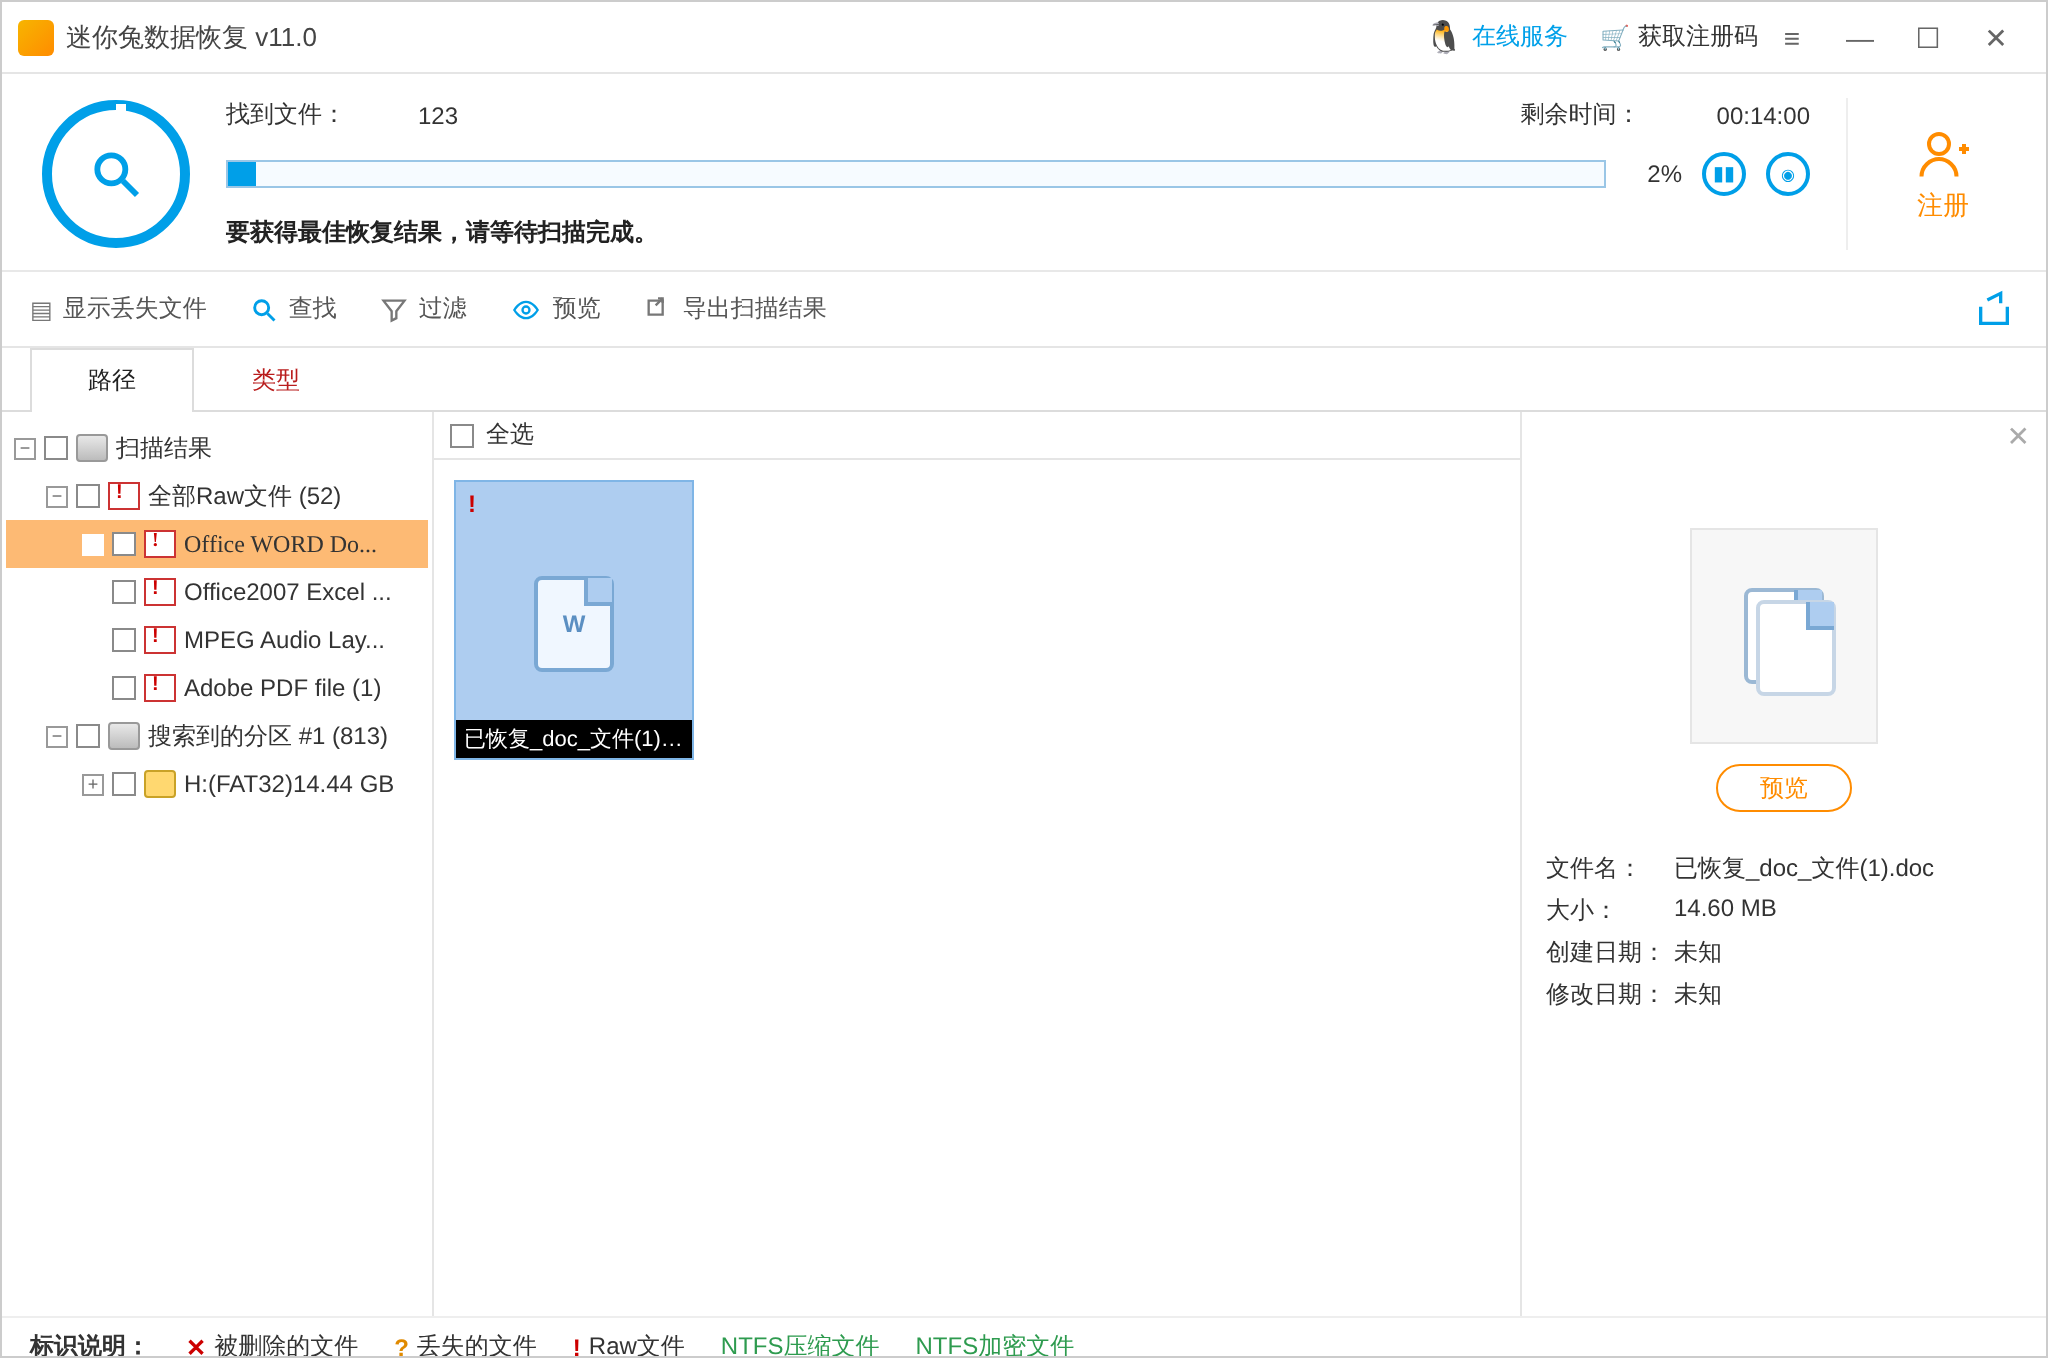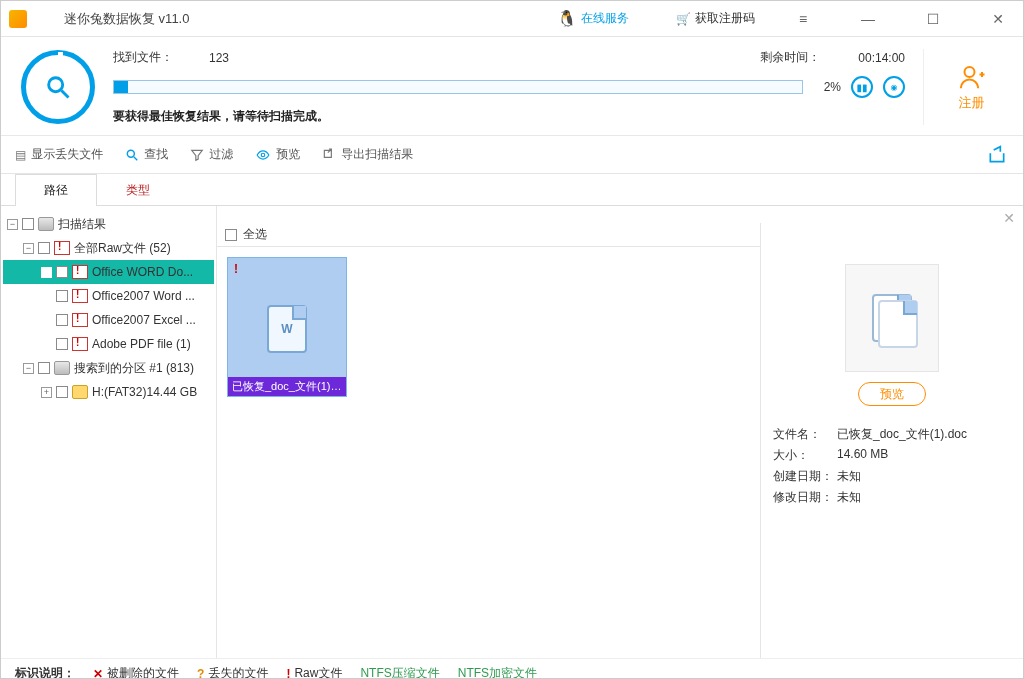--- a/index.html
+++ b/index.html
@@ -6,7 +6,7 @@
 body { font-family: "Microsoft YaHei", "Segoe UI", sans-serif; font-size: 12px; color: #333; background: #fff; width: 1024px; height: 679px; overflow: hidden; border: 1px solid #ccc; }
 
 
-.titlebar { height: 36px; display: flex; align-items: center; padding: 0 8px; border-bottom: 1px solid #e5e5e5; gap: 31px; }
+.titlebar { height: 36px; display: flex; align-items: center; padding: 0 8px; border-bottom: 1px solid #e5e5e5; }
 .titlebar .app-icon { width: 18px; height: 18px; background: linear-gradient(135deg,#f7b500,#ff8c00); border-radius: 3px; margin-right: 6px; }
 .titlebar .title-text { flex: 0 0 auto; font-size: 13px; color: #444; }
 .titlebar .spacer { flex: 1; }

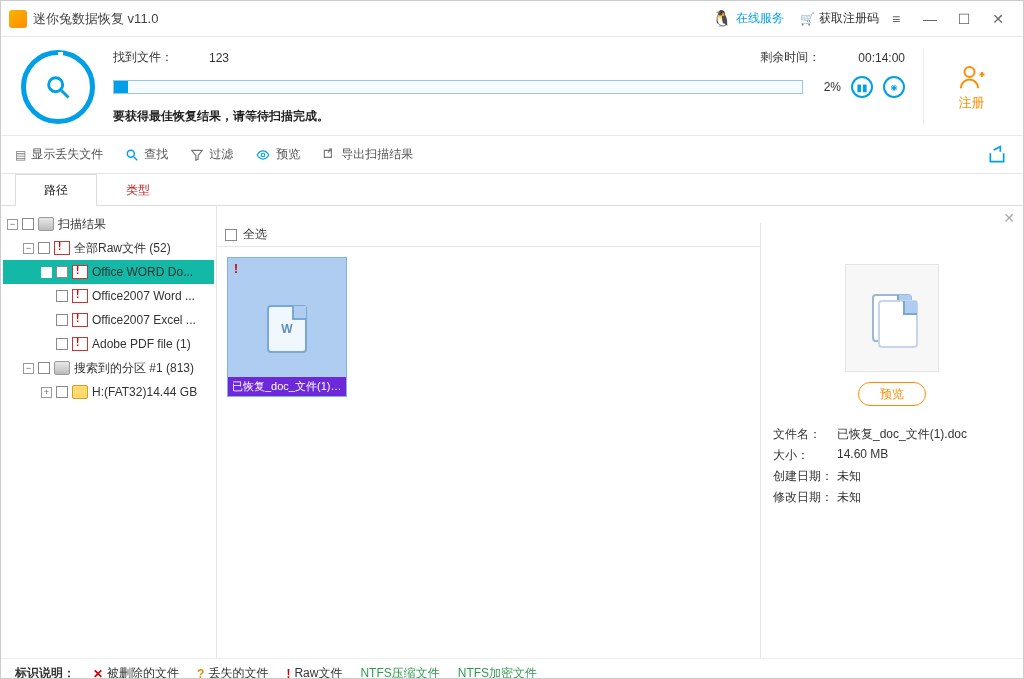--- a/index.html
+++ b/index.html
@@ -68,7 +68,7 @@
 .tree .lvl3b{ padding-left:38px; }
 .tree .node.sel{ background:#14b8a6; }
 
-.grid{ flex:1; display:flex; flex-direction:column; border-right:1px solid #e5e5e5;margin-top:17px; }
+.grid{ flex:1; display:flex; flex-direction:column; border-right:1px solid #e5e5e5; }
 .grid-head{ height:24px; display:flex; align-items:center; gap:6px; padding:0 8px; border-bottom:1px solid #e5e5e5; }
 .grid-head .chk{ width:12px; height:12px; border:1px solid #8a8a8a; }
 .grid-body{ flex:1; padding:10px; display:flex; align-content:flex-start; flex-wrap:wrap; gap:10px; overflow:auto; }

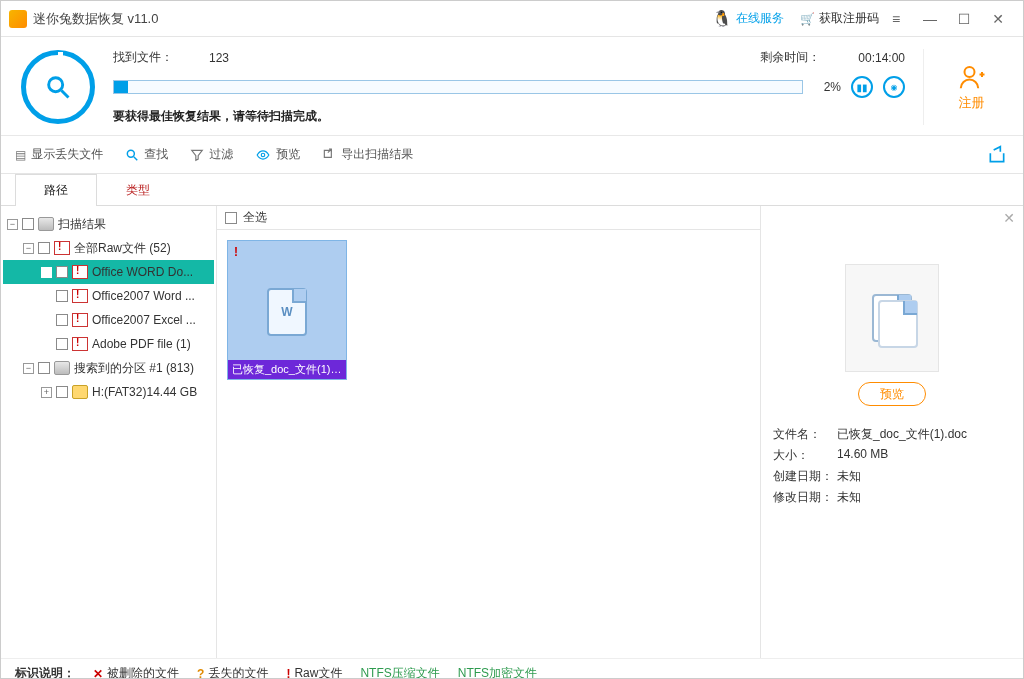--- a/index.html
+++ b/index.html
@@ -66,7 +66,7 @@
 .tree .lvl2{ padding-left:20px; }
 .tree .lvl3{ padding-left:38px; }
 .tree .lvl3b{ padding-left:38px; }
-.tree .node.sel{ background:#14b8a6; }
+.tree .node.sel{ background:#fdba74;font-family:Liberation Serif, serif; }
 
 .grid{ flex:1; display:flex; flex-direction:column; border-right:1px solid #e5e5e5; }
 .grid-head{ height:24px; display:flex; align-items:center; gap:6px; padding:0 8px; border-bottom:1px solid #e5e5e5; }

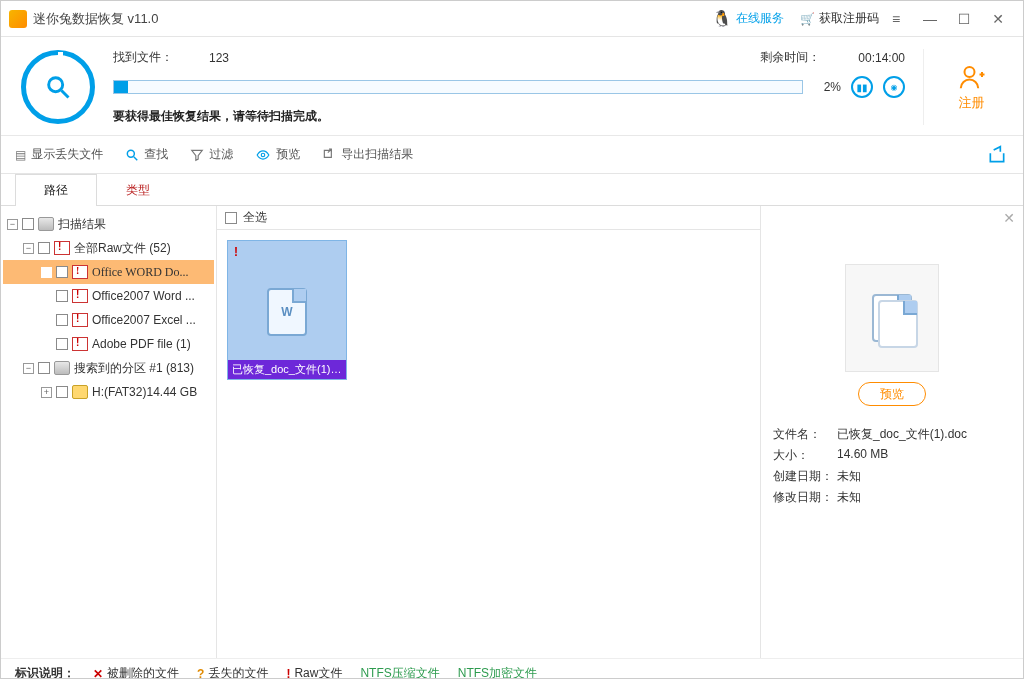--- a/index.html
+++ b/index.html
@@ -242,12 +242,6 @@
       <span class="exp none"></span>
       <span class="chk"></span>
       <span class="ficon raw"></span>
-      <span>Office2007 Word ...</span>
-    </div>
-    <div class="node lvl3">
-      <span class="exp none"></span>
-      <span class="chk"></span>
-      <span class="ficon raw"></span>
       <span>Office2007 Excel ...</span>
     </div>
     <div class="node lvl3">

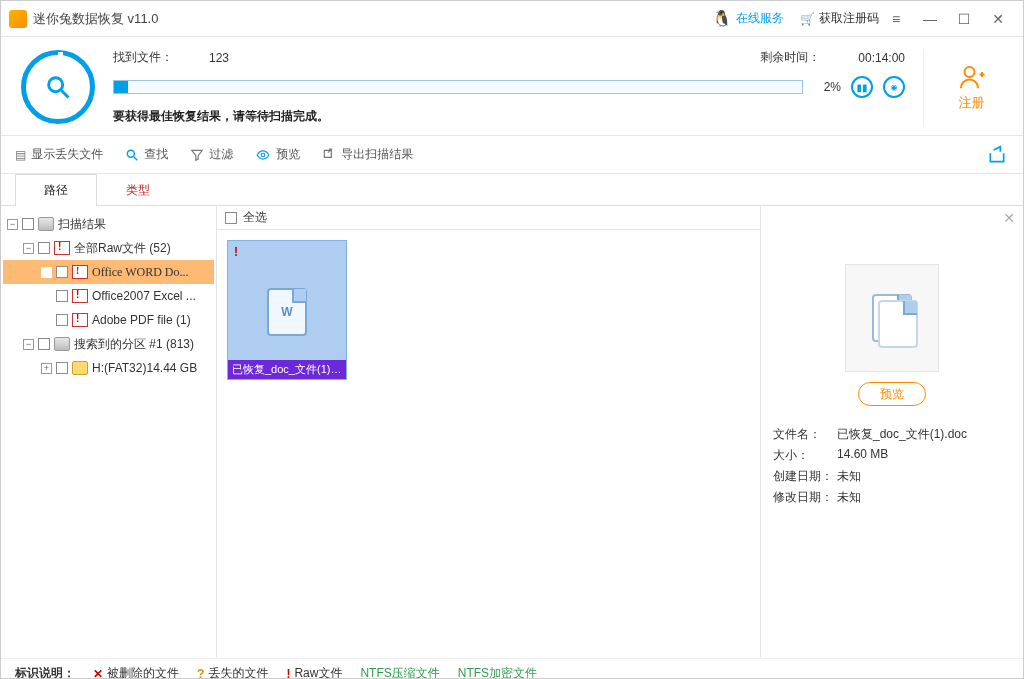--- a/index.html
+++ b/index.html
@@ -248,6 +248,12 @@
       <span class="exp none"></span>
       <span class="chk"></span>
       <span class="ficon raw"></span>
+      <span>MPEG Audio Lay...</span>
+    </div>
+    <div class="node lvl3">
+      <span class="exp none"></span>
+      <span class="chk"></span>
+      <span class="ficon raw"></span>
       <span>Adobe PDF file (1)</span>
     </div>
     <div class="node lvl2">

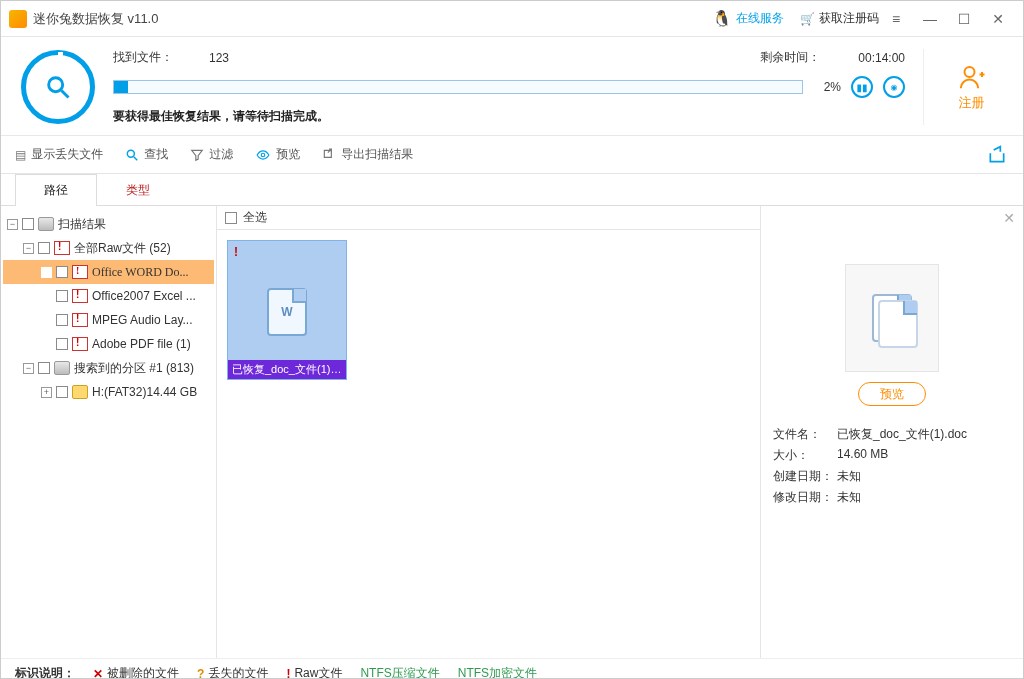--- a/index.html
+++ b/index.html
@@ -78,7 +78,7 @@
 .file-tile .tile-mid{ flex:1; display:flex; align-items:center; justify-content:center; }
 .doc-icon{ width:40px; height:48px; border:2px solid #7aa8d4; border-radius:4px; background:#f0f7ff; position:relative; display:flex;align-items:center;justify-content:center; color:#5b8fc2; font-weight:bold; }
 .doc-icon::before{content:"";position:absolute;right:-1px;top:-1px;width:12px;height:12px;background:#aecdf0;border-left:2px solid #7aa8d4;border-bottom:2px solid #7aa8d4;}
-.file-tile .tile-name{ background:#6d28d9; color:#fff; font-size:11px; padding:2px 4px; text-align:center; white-space:nowrap; overflow:hidden; text-overflow:ellipsis; }
+.file-tile .tile-name{ background:#000000; color:#fff; font-size:11px; padding:2px 4px; text-align:center; white-space:nowrap; overflow:hidden; text-overflow:ellipsis; }
 
 .detail{ width:262px; padding:10px 12px; position:relative; }
 .detail .close{ position:absolute; right:8px; top:4px; color:#aaa; cursor:pointer; font-size:14px; }

